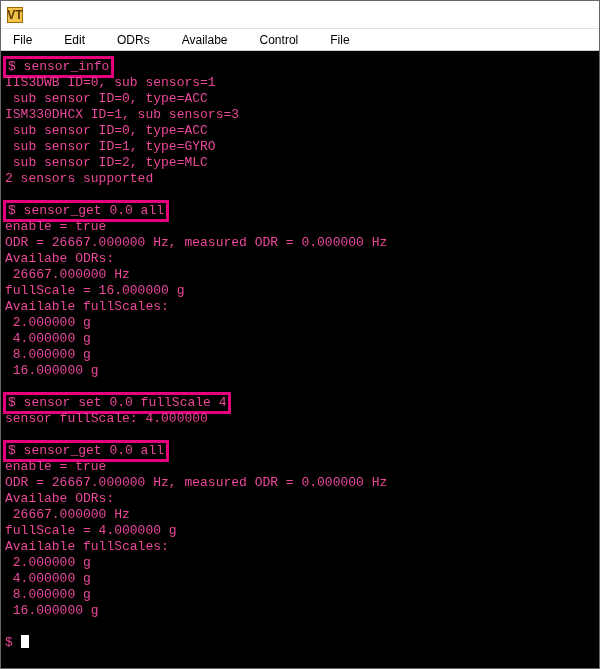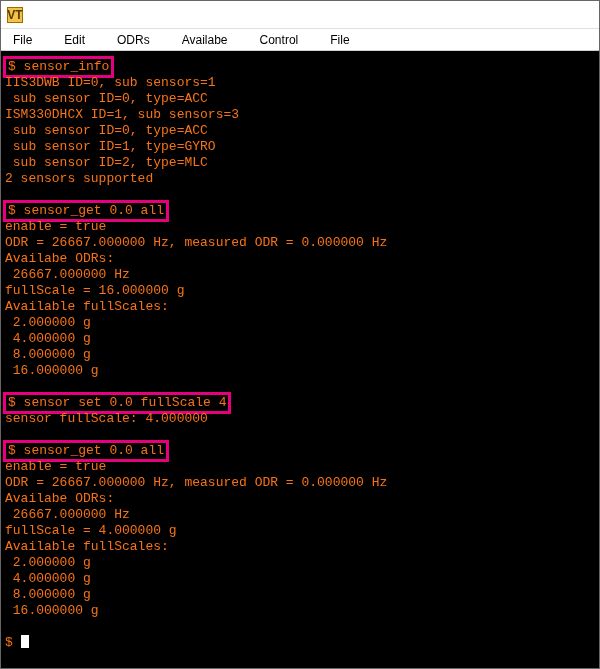--- a/index.html
+++ b/index.html
@@ -47,7 +47,7 @@
     .terminal {
       flex: 1;
       background: #000;
-      color: #f97316;
+      color: #ec4899;
       font-family: "Courier New", monospace;
       font-size: 13px;
       line-height: 16px;

